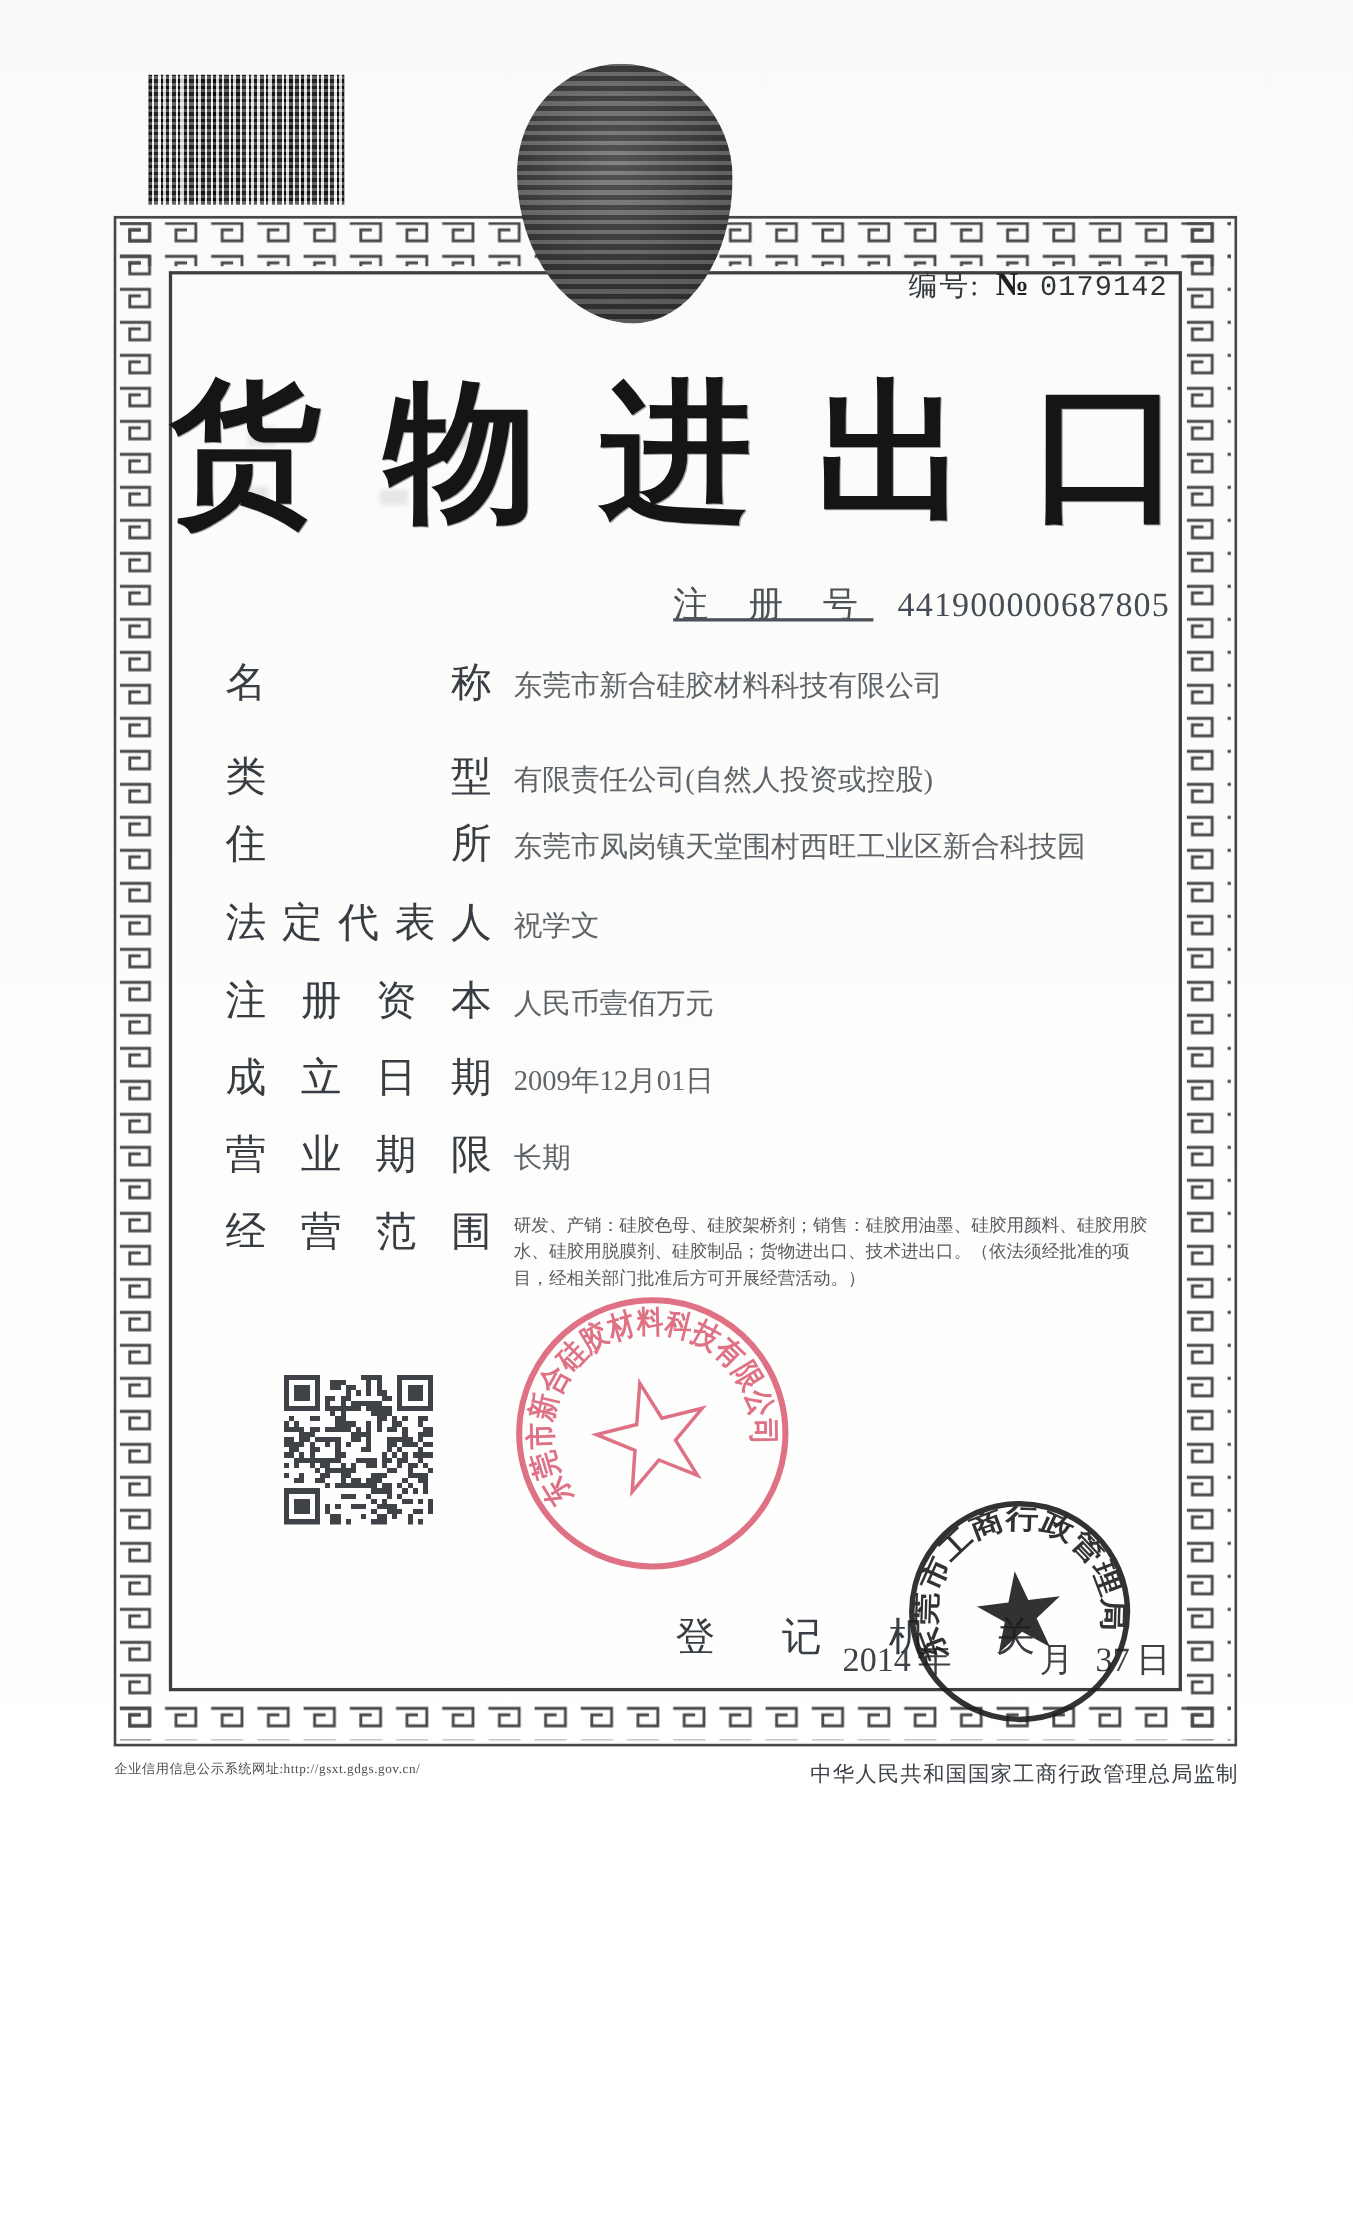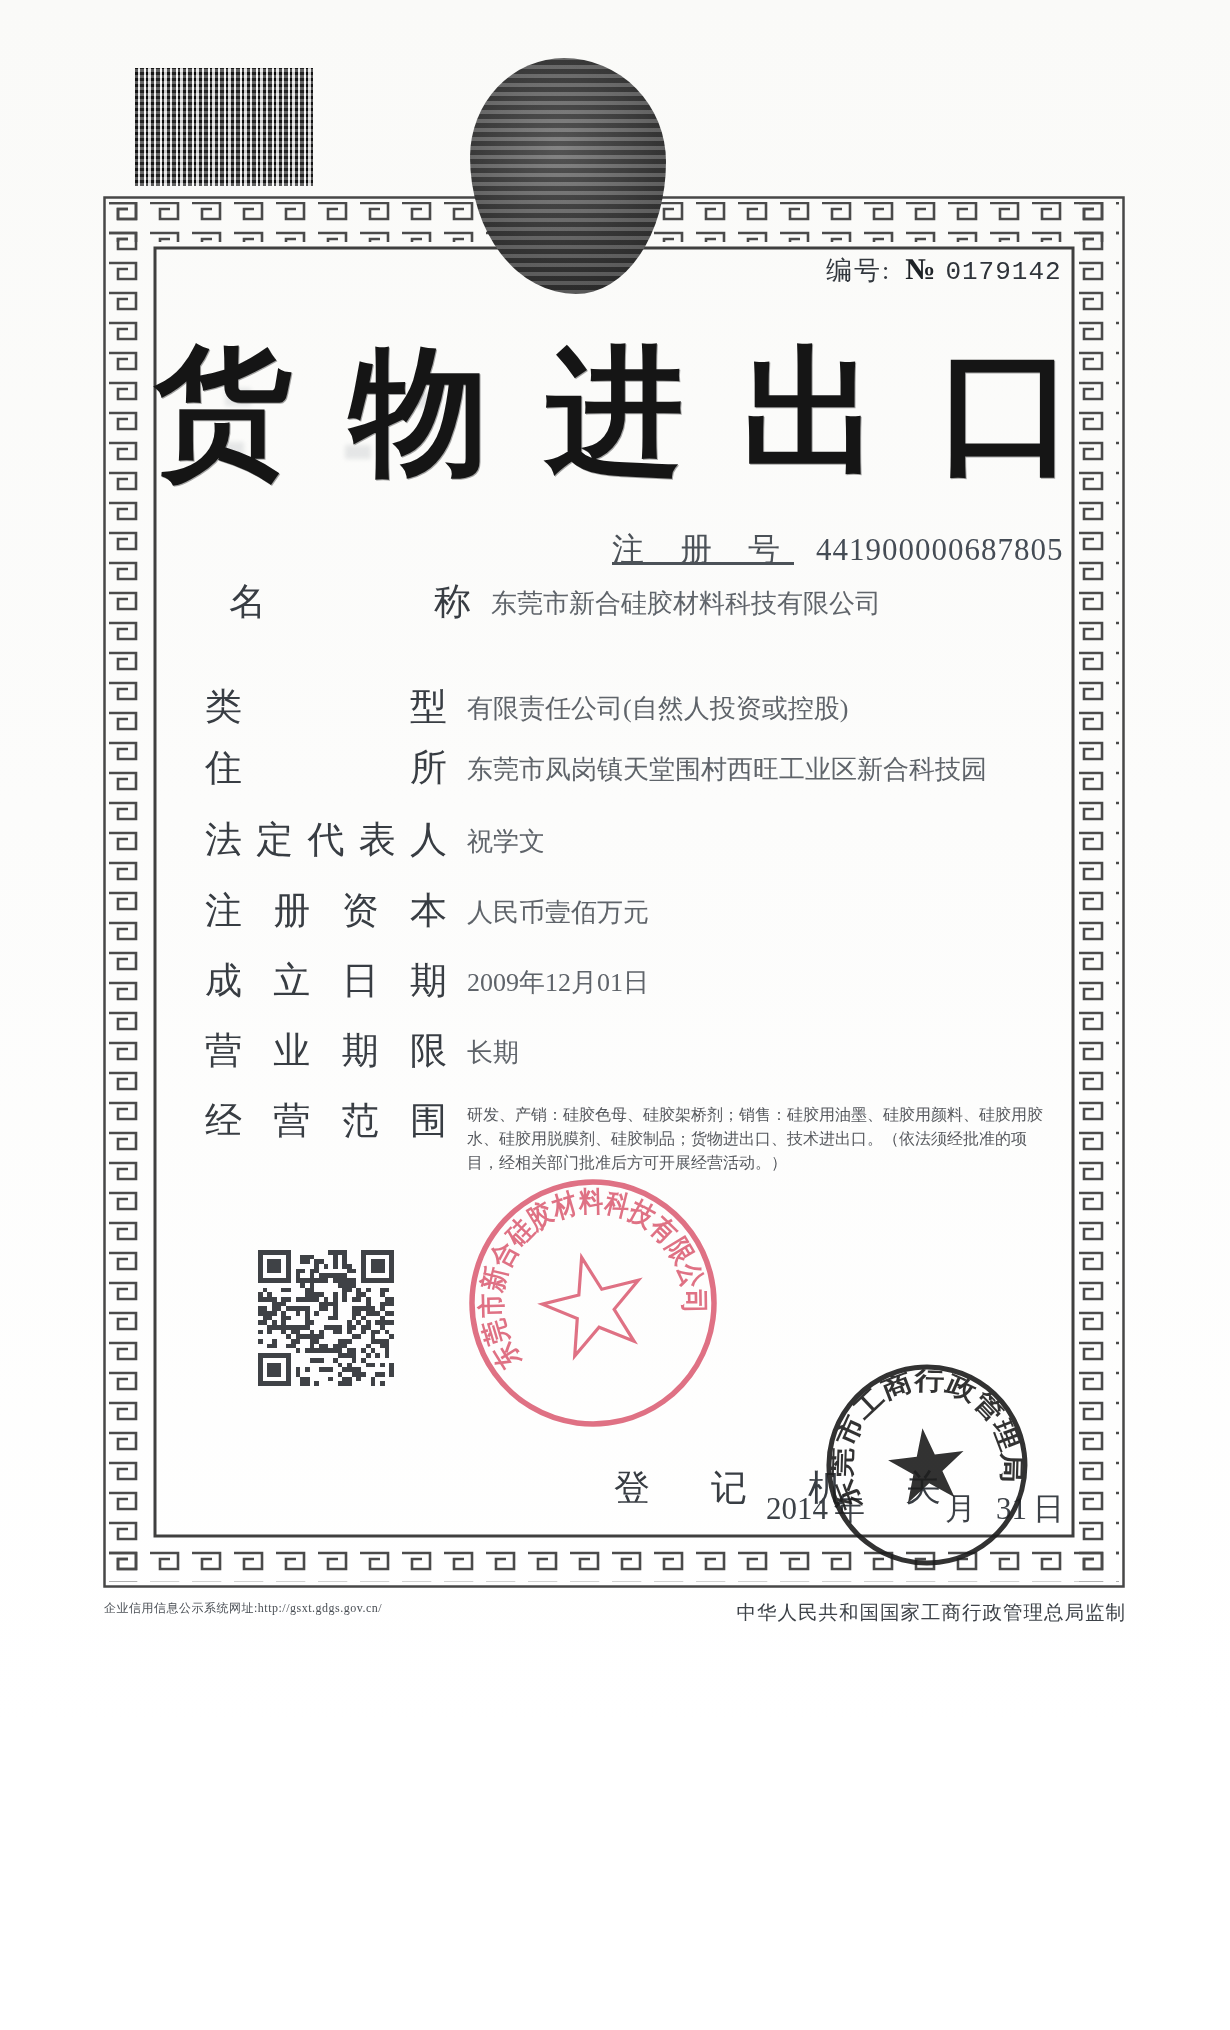--- a/index.html
+++ b/index.html
@@ -34,7 +34,7 @@
   .frame{position:absolute;left:103px;top:196px;z-index:1;}
   
   .serial{
-    position:absolute;top:252px;left:826px;z-index:2;
+    position:absolute;top:242px;left:826px;z-index:2;
     font-size:26px;color:#33383e;letter-spacing:2px;white-space:nowrap;
   }
   .serial .no-mark{font-weight:bold;font-size:30px;margin:0 8px 0 14px;color:#1e2226;}

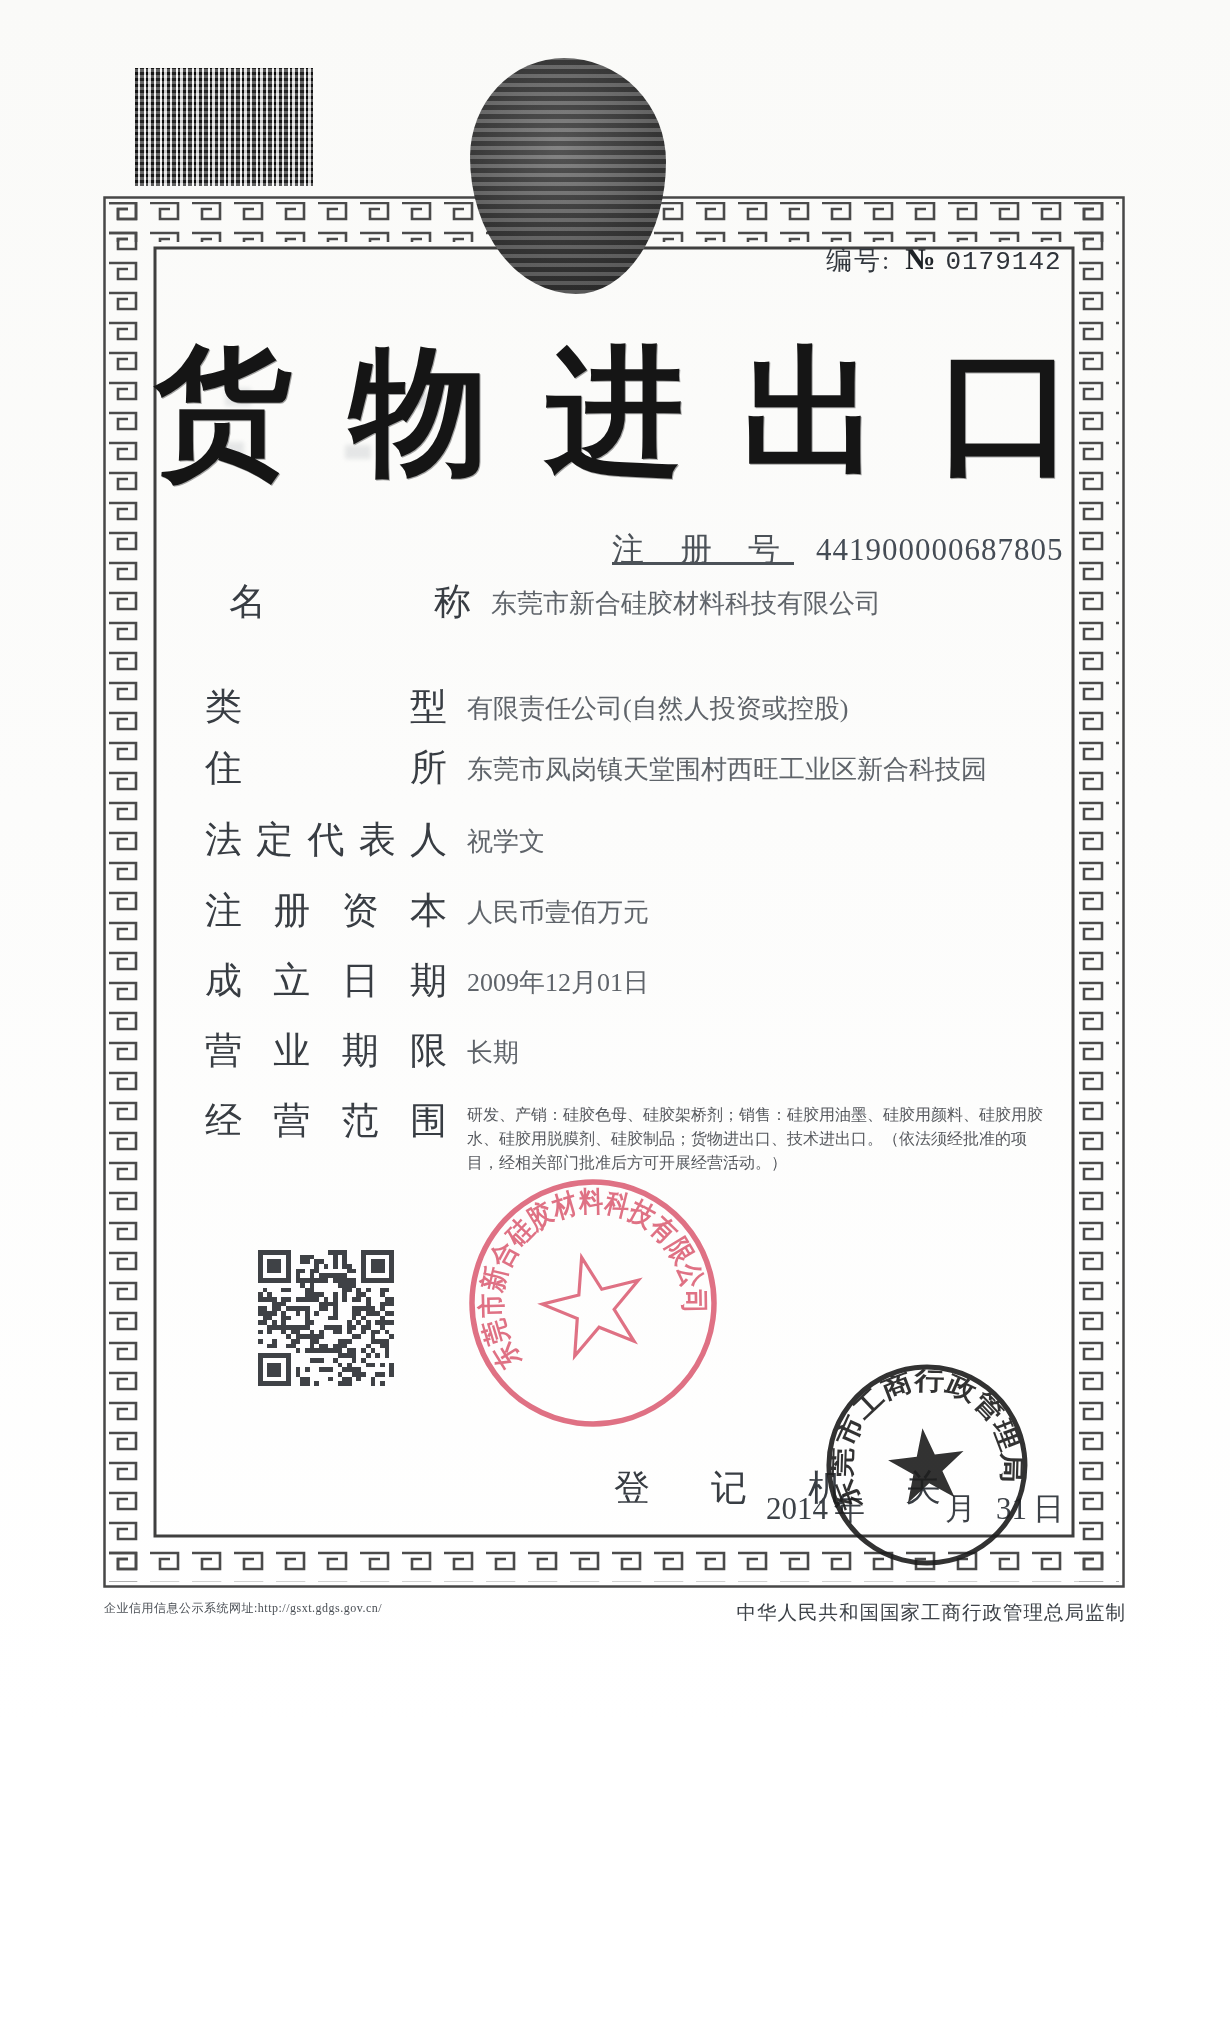--- a/index.html
+++ b/index.html
@@ -132,7 +132,7 @@
     <span class="reg-number">441900000687805</span>
   </div>
 
-  <div class="row" style="top:580px;margin-left:24px;">
+  <div class="row" style="top:600px;">
     <span class="flabel">名称</span>
     <span class="fvalue">东莞市新合硅胶材料科技有限公司</span>
   </div>

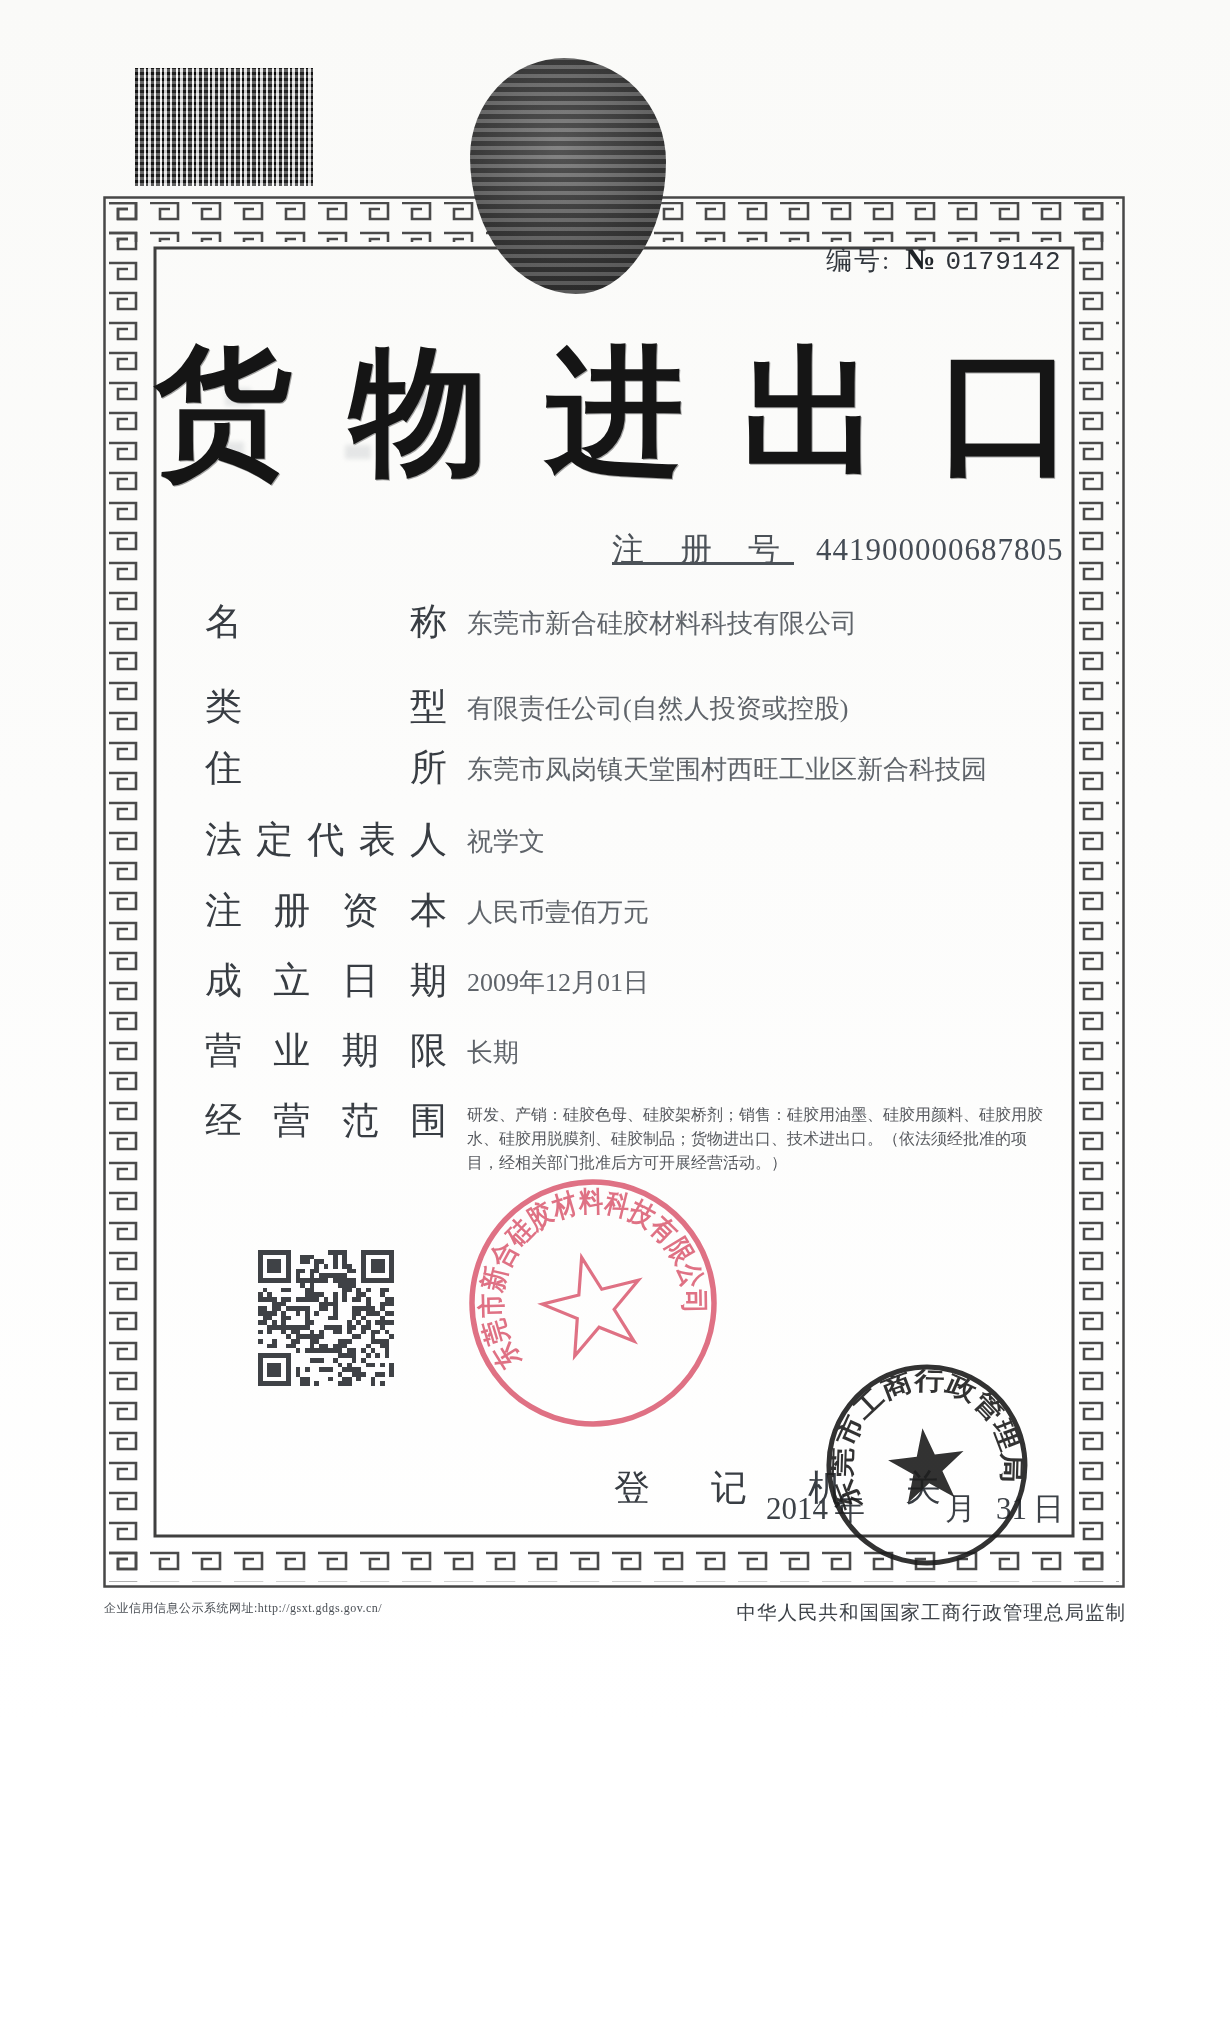--- a/index.html
+++ b/index.html
@@ -492,7 +492,7 @@
   <div class="registrar">登 记 机 关</div>
 
   <div class="dateline">
-    <span>2014</span><span>年</span><span class="gap-month">月</span><span class="gap-day">31</span><span>日</span>
+    <span>2014</span><span>年</span><span class="gap-month">月</span><span class="gap-day">37</span><span>日</span>
   </div>
 
   <svg class="registry-seal" width="215" height="215" viewBox="0 0 215 215">

